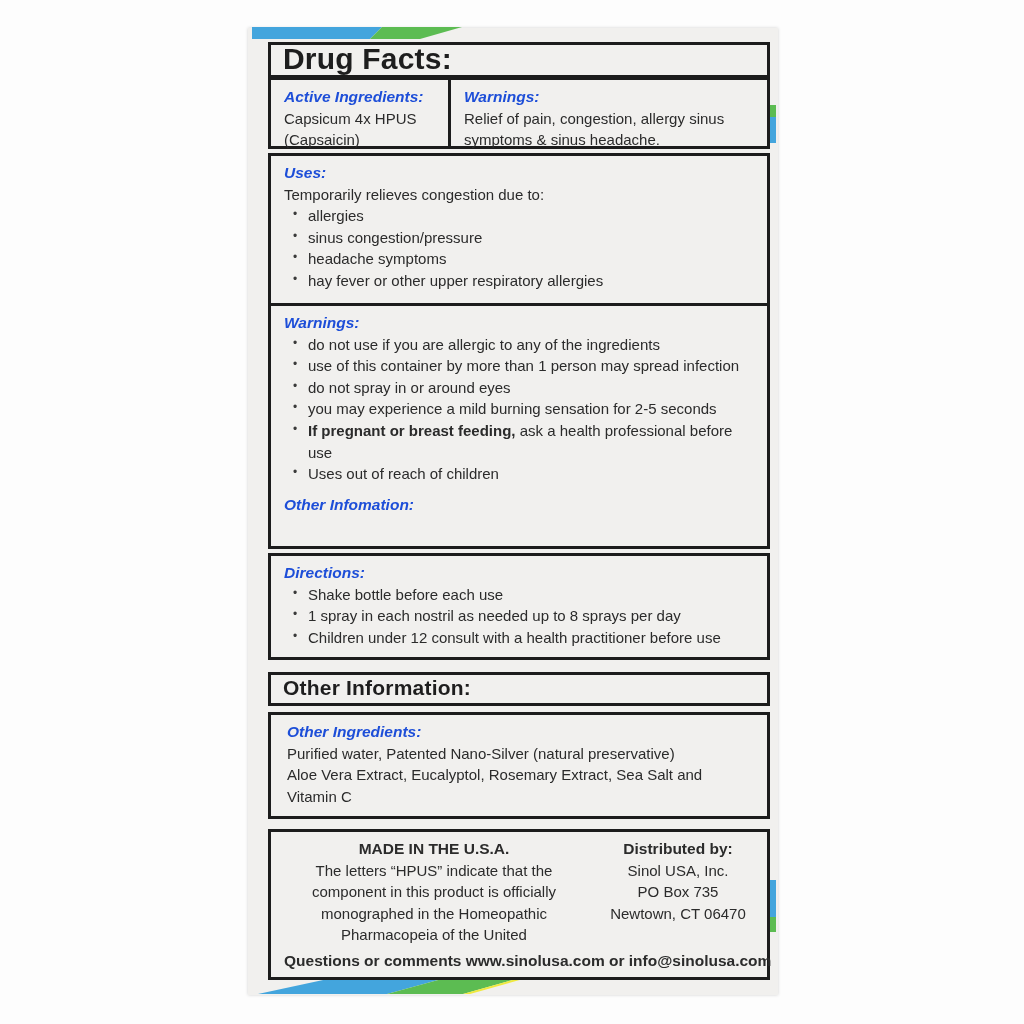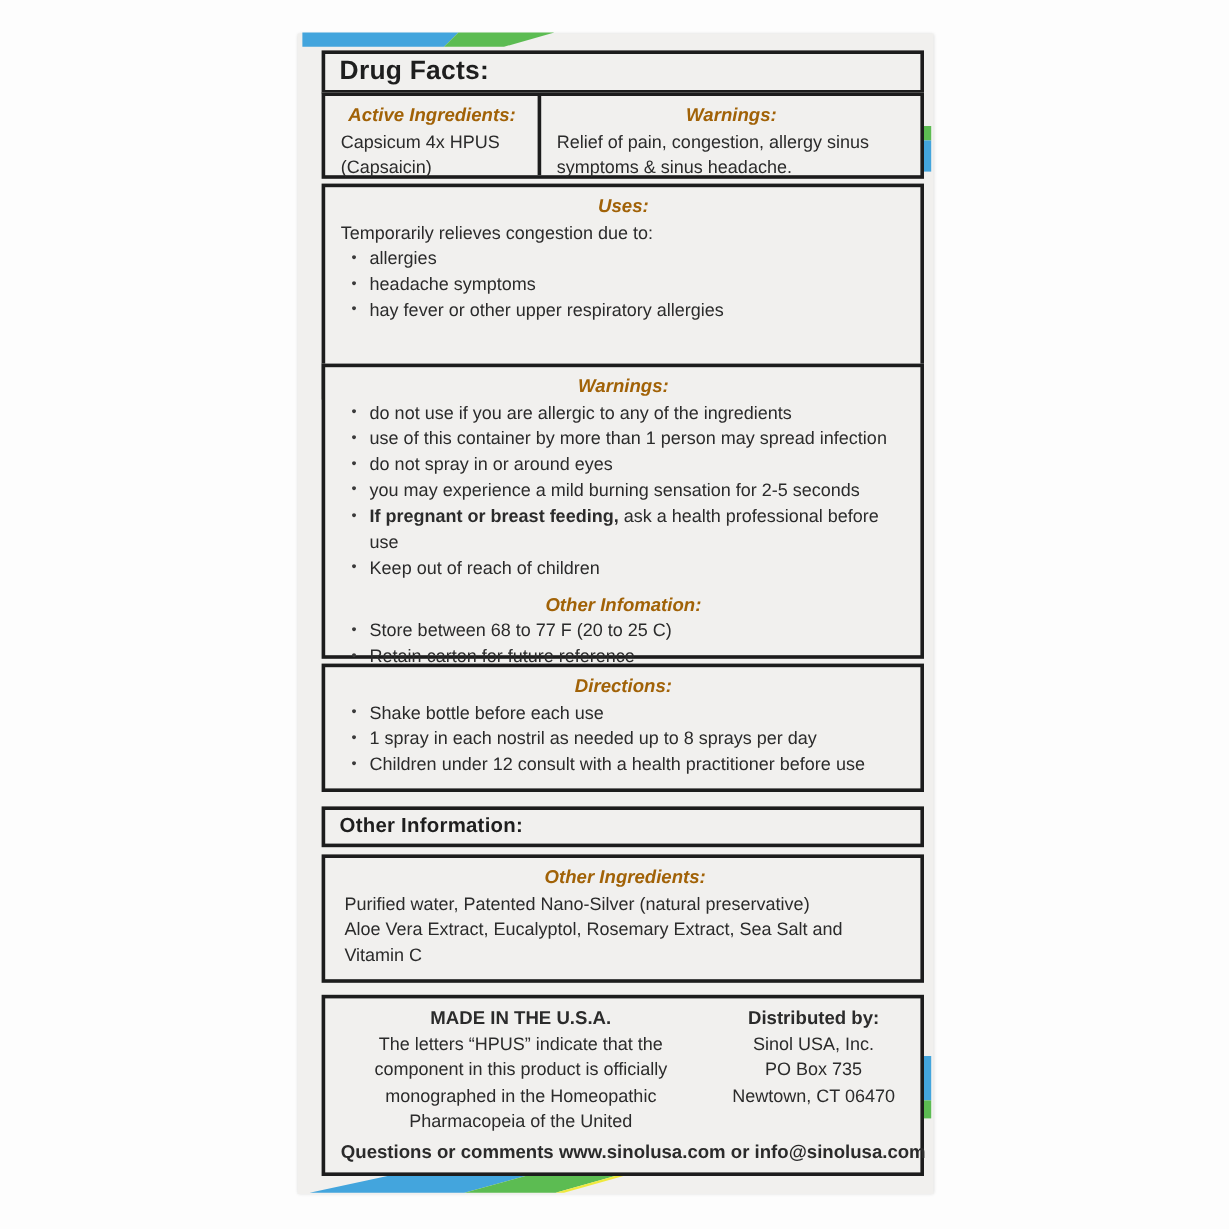--- a/index.html
+++ b/index.html
@@ -19,7 +19,7 @@
     font-size:15px;line-height:21.6px;
   }
   .pad{padding:6px 12px 4px 13px;}
-  .big-title{font-weight:bold;font-size:22px;letter-spacing:.2px;color:#1e1e1e;}
+  .big-title{font-weight:bold;font-size:30px;letter-spacing:.2px;color:#1e1e1e;}
   .sec-title{font-weight:bold;font-style:italic;font-size:15.5px;color:#a16207;text-align:center;}
   ul.plain{list-style:none;margin:0;padding:0;}
   ul.plain li{padding-left:24px;position:relative;}

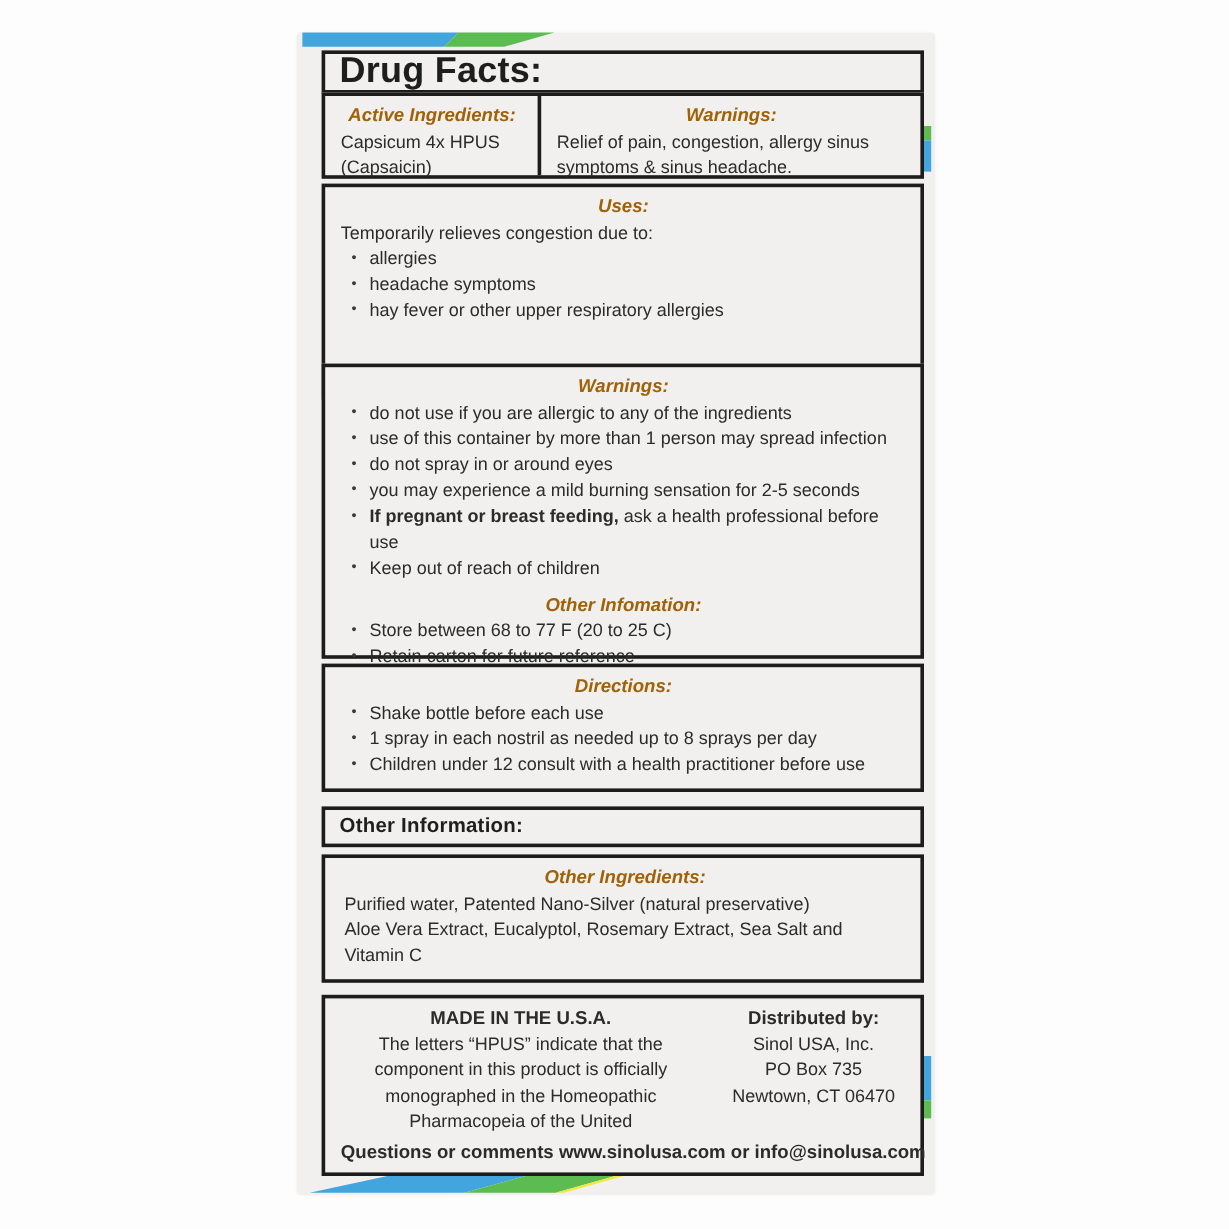--- a/index.html
+++ b/index.html
@@ -20,7 +20,7 @@
   }
   .pad{padding:6px 12px 4px 13px;}
   .big-title{font-weight:bold;font-size:30px;letter-spacing:.2px;color:#1e1e1e;}
-  .sec-title{font-weight:bold;font-style:italic;font-size:15.5px;color:#a16207;text-align:center;}
+  .sec-title{font-weight:bold;font-style:italic;font-size:15.5px;color:#1d4ed8;}
   ul.plain{list-style:none;margin:0;padding:0;}
   ul.plain li{padding-left:24px;position:relative;}
   ul.plain li::before{

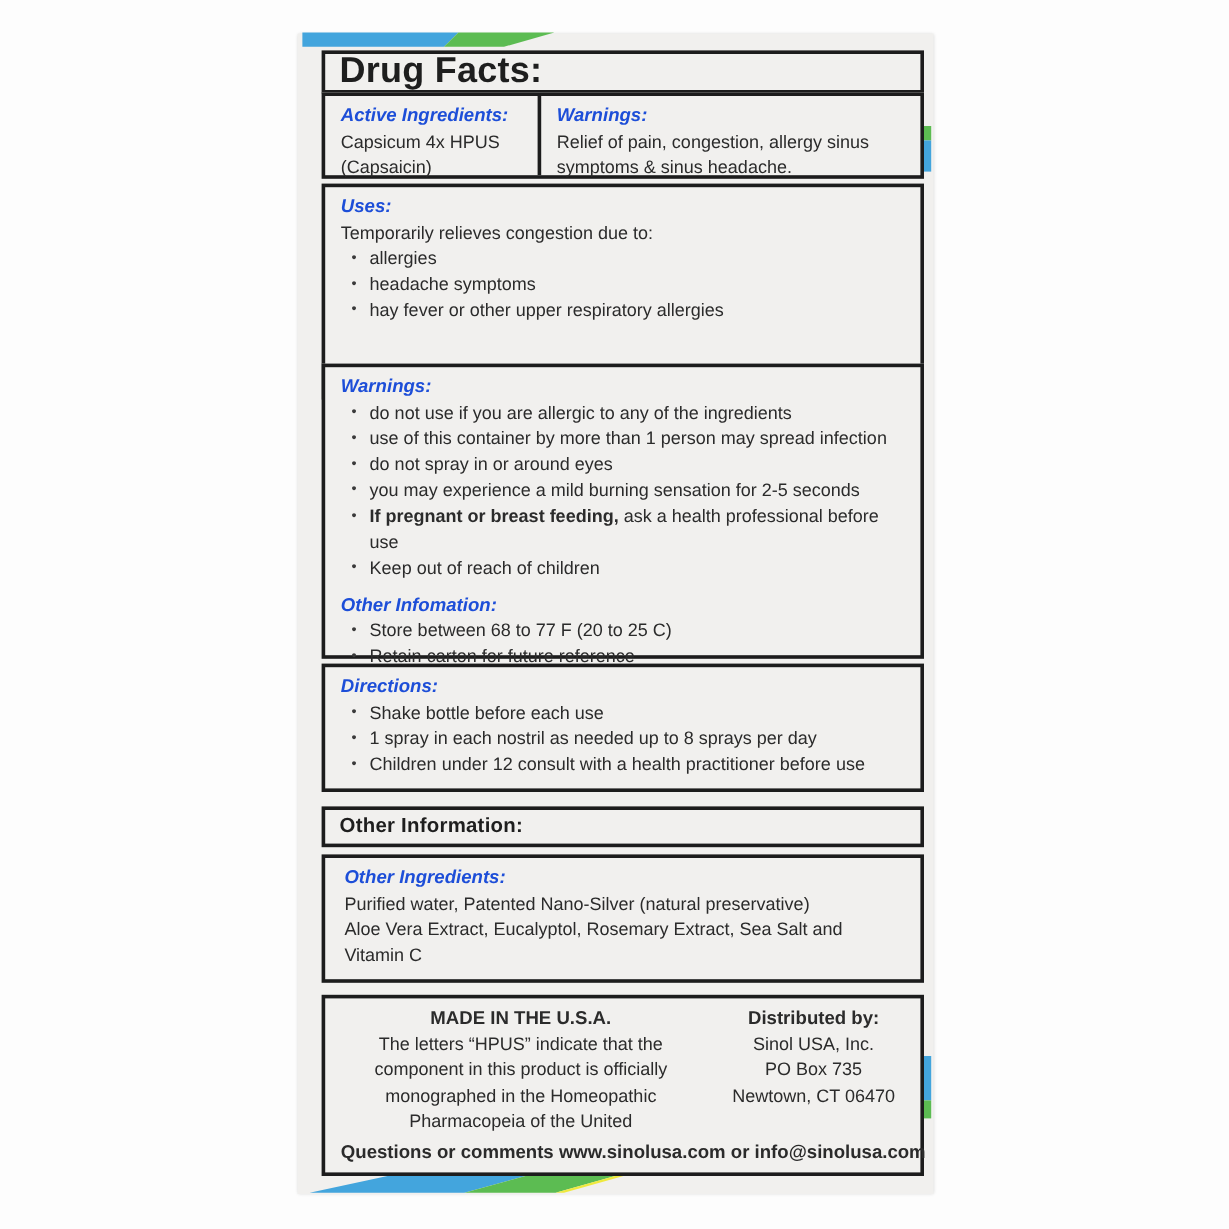--- a/index.html
+++ b/index.html
@@ -75,6 +75,7 @@
     <div>Temporarily relieves congestion due to:</div>
     <ul class="plain">
       <li>allergies</li>
+      <li>sinus congestion/pressure</li>
       <li>headache symptoms</li>
       <li>hay fever or other upper respiratory allergies</li>
     </ul>

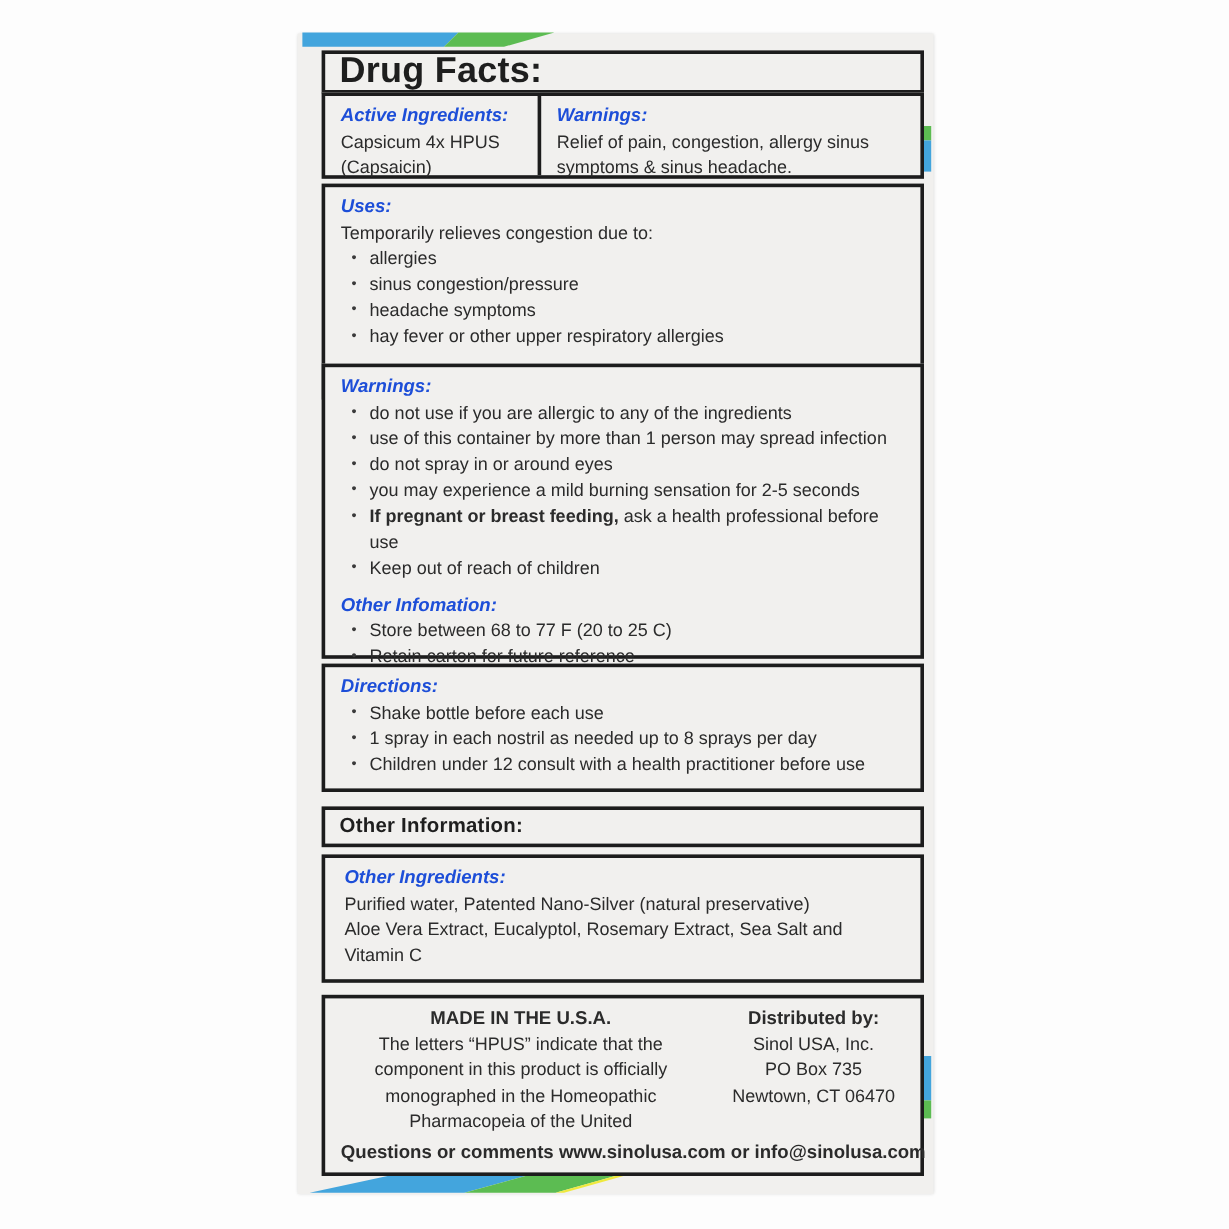--- a/index.html
+++ b/index.html
@@ -89,7 +89,7 @@
       <li>do not spray in or around eyes</li>
       <li>you may experience a mild burning sensation for 2-5 seconds</li>
       <li><span class="bold-lead">If pregnant or breast feeding,</span><span> ask a health professional before use</span></li>
-      <li>Keep out of reach of children</li>
+      <li>Uses out of reach of children</li>
     </ul>
     <div class="sec-title" style="margin-top:9px;">Other Infomation:</div>
     <ul class="plain">

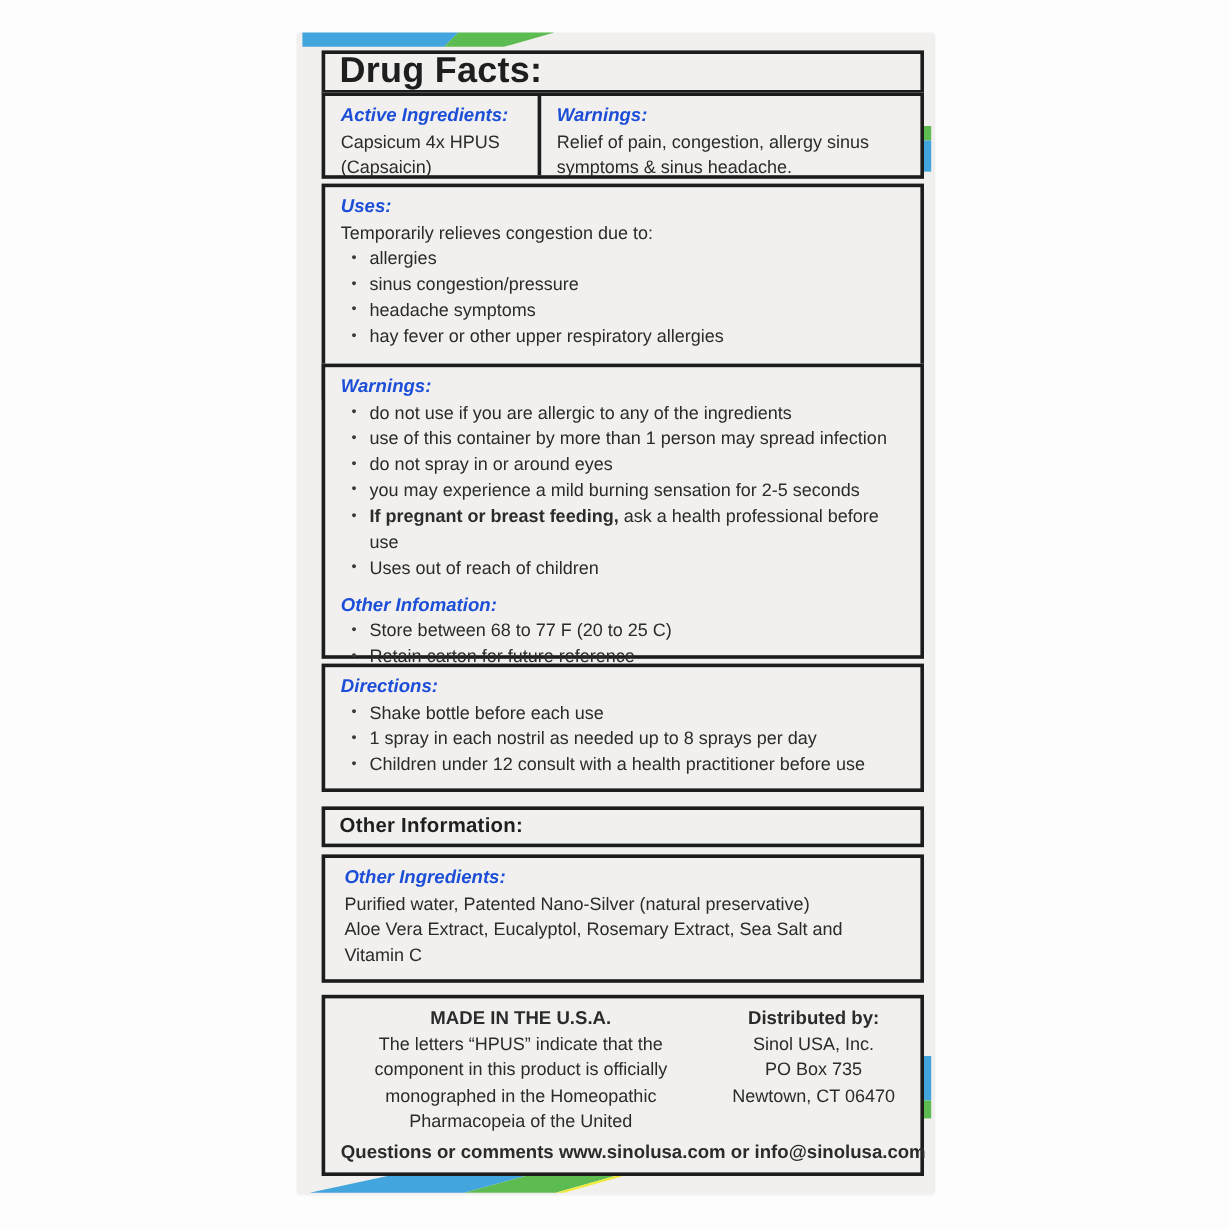--- a/index.html
+++ b/index.html
@@ -92,10 +92,6 @@
       <li>Uses out of reach of children</li>
     </ul>
     <div class="sec-title" style="margin-top:9px;">Other Infomation:</div>
-    <ul class="plain">
-      <li>Store between 68 to 77 F (20 to 25 C)</li>
-      <li>Retain carton for future reference</li>
-    </ul>
   </div>
 
   <div class="box pad" style="top:525px;height:107px;">

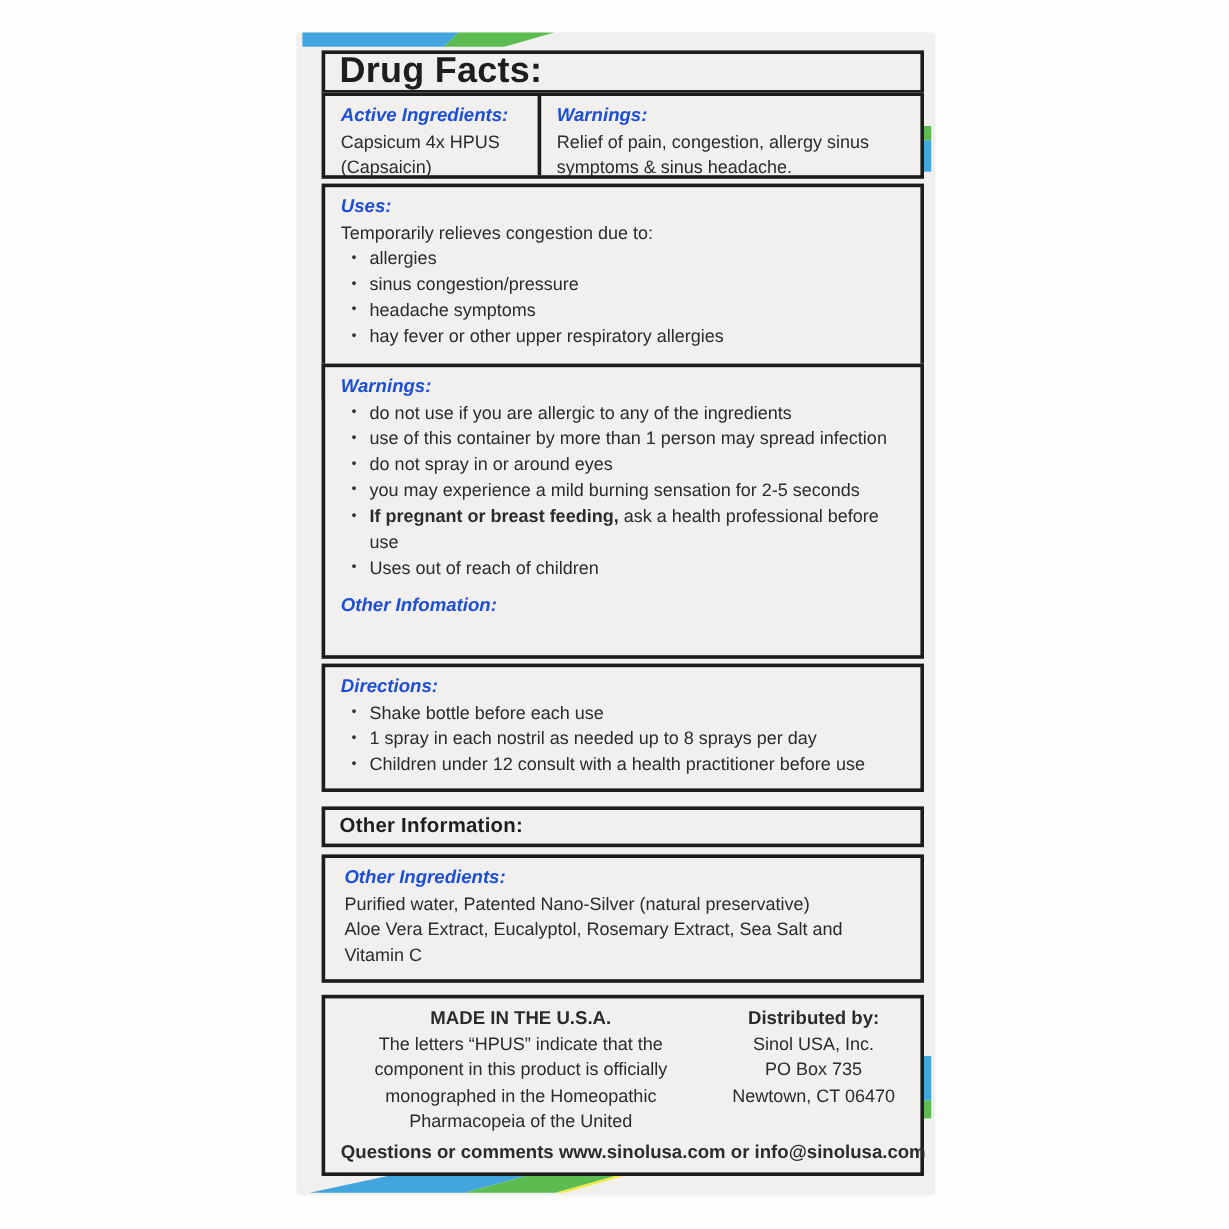--- a/index.html
+++ b/index.html
@@ -104,7 +104,7 @@
   </div>
 
   <div class="box" style="top:644px;height:34px;">
-    <div class="big-title" style="padding:2px 0 0 12px;font-size:17px;">Other Information:</div>
+    <div class="big-title" style="padding:2px 0 0 12px;font-size:21px;">Other Information:</div>
   </div>
 
   <div class="box pad" style="top:684px;height:107px;padding-left:16px;">

